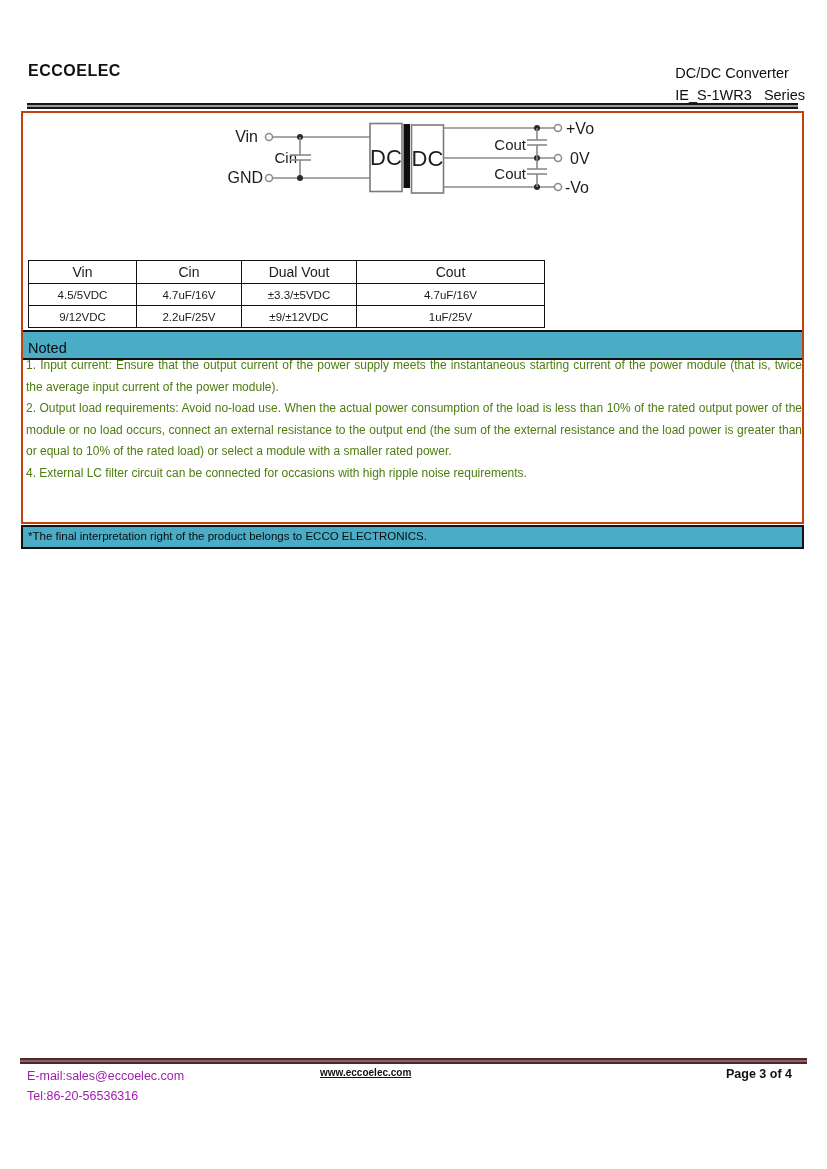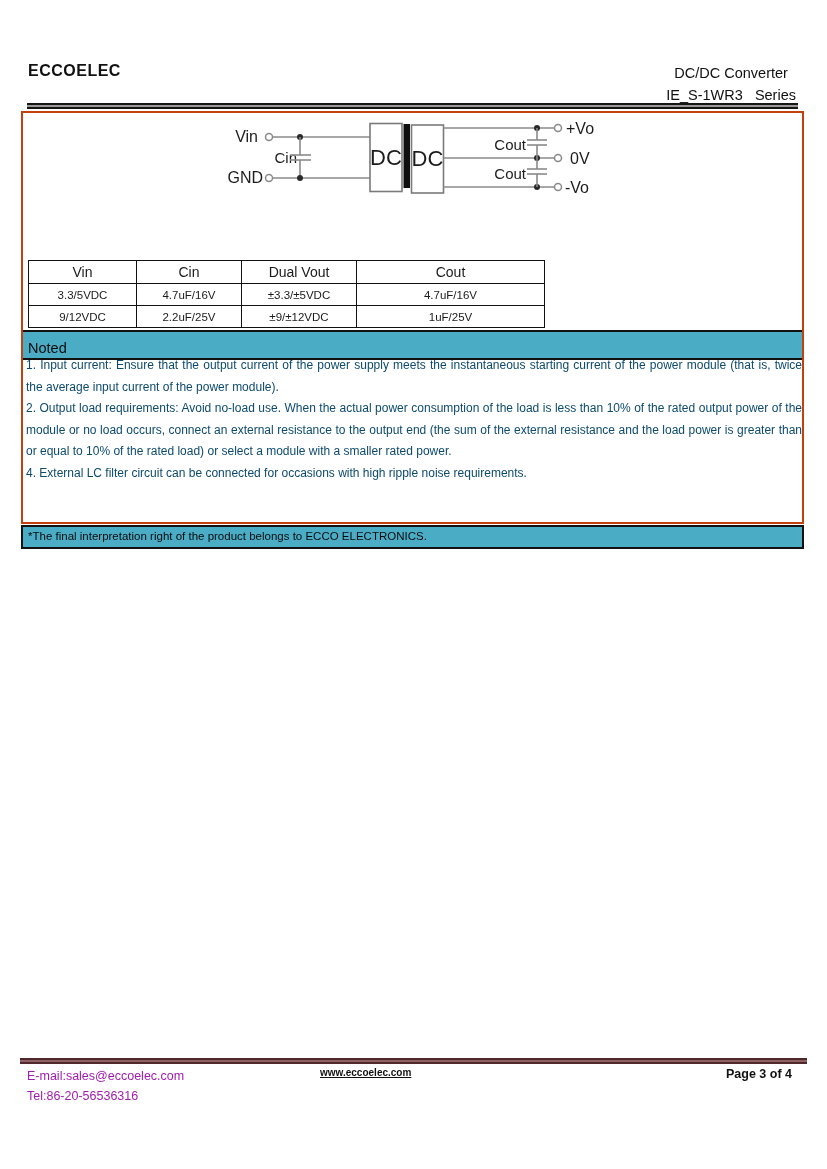--- a/index.html
+++ b/index.html
@@ -17,8 +17,8 @@
     font-size:16px; font-weight:600; letter-spacing:0.5px; color:#111;
   }
   .doc-title {
-    position:absolute; right:31px; top:62px;
-    text-align:center; font-size:14.5px; line-height:22px; color:#111;
+    position:absolute; right:22px; top:62px;
+    text-align:left; font-size:14.5px; line-height:22px; color:#111;
   }
   .doc-title .series { white-space:pre; }
   .header-rule {

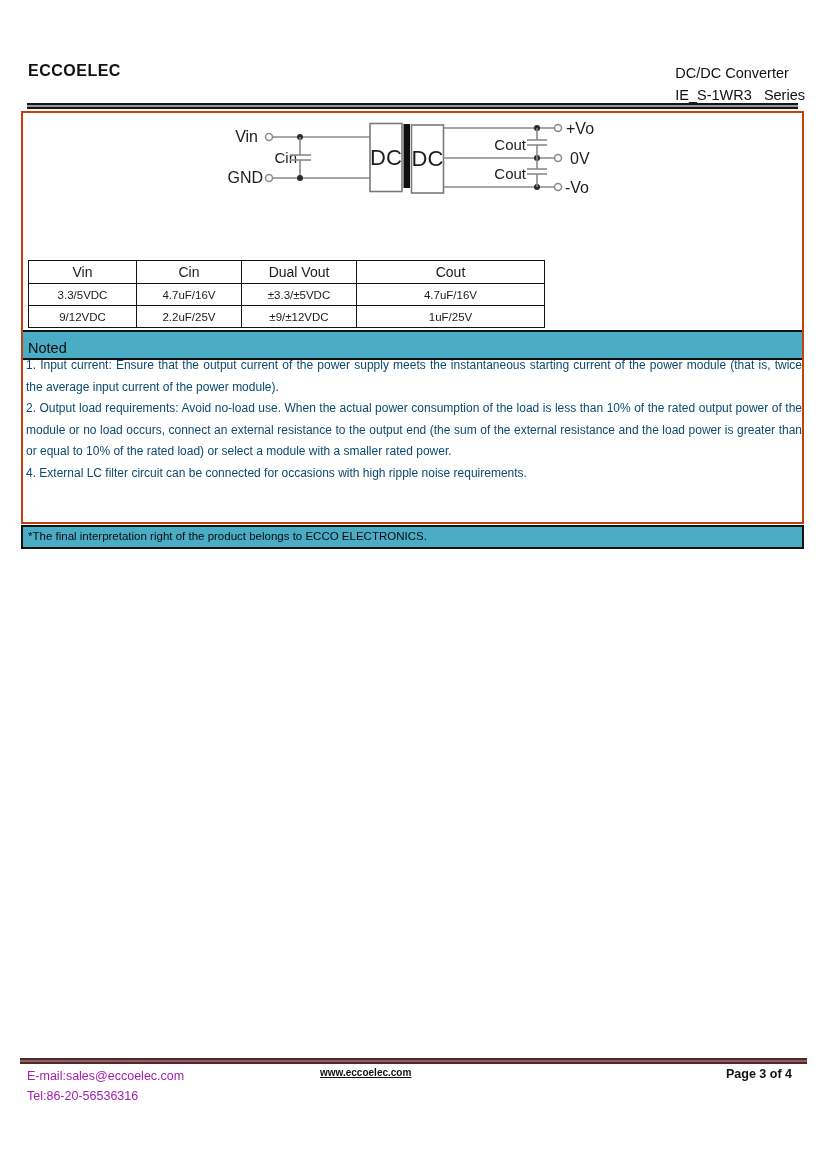--- a/index.html
+++ b/index.html
@@ -164,7 +164,7 @@
       </thead>
       <tbody>
         <tr>
-          <td>3.3/5VDC</td>
+          <td>4.5/5VDC</td>
           <td>4.7uF/16V</td>
           <td>±3.3/±5VDC</td>
           <td>4.7uF/16V</td>

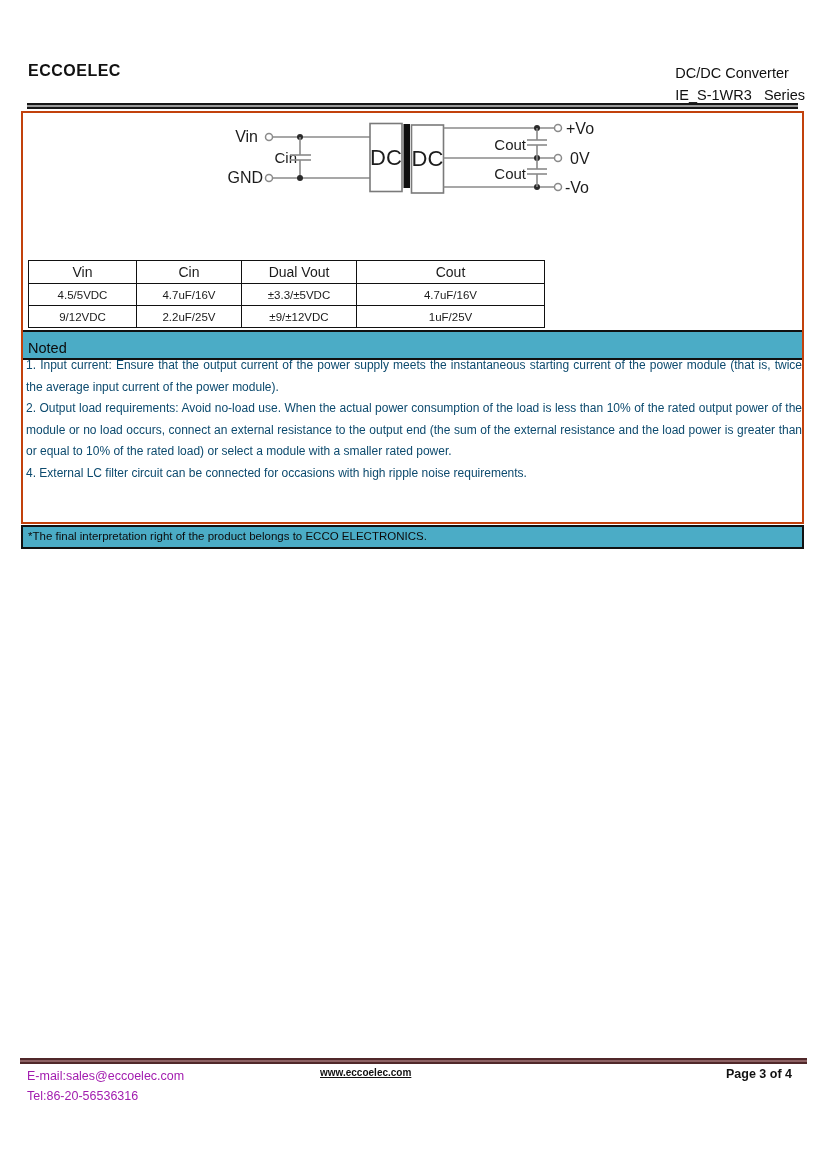--- a/index.html
+++ b/index.html
@@ -53,7 +53,7 @@
   }
   .notes {
     position:absolute; left:3px; top:242px; width:776px;
-    font-size:12px; line-height:21.5px; text-align:justify; color:#0c4a6e;
+    font-size:12px; line-height:21.5px; text-align:justify; color:#4d7c0f;
   }
   .notes p { margin:0; }
 

